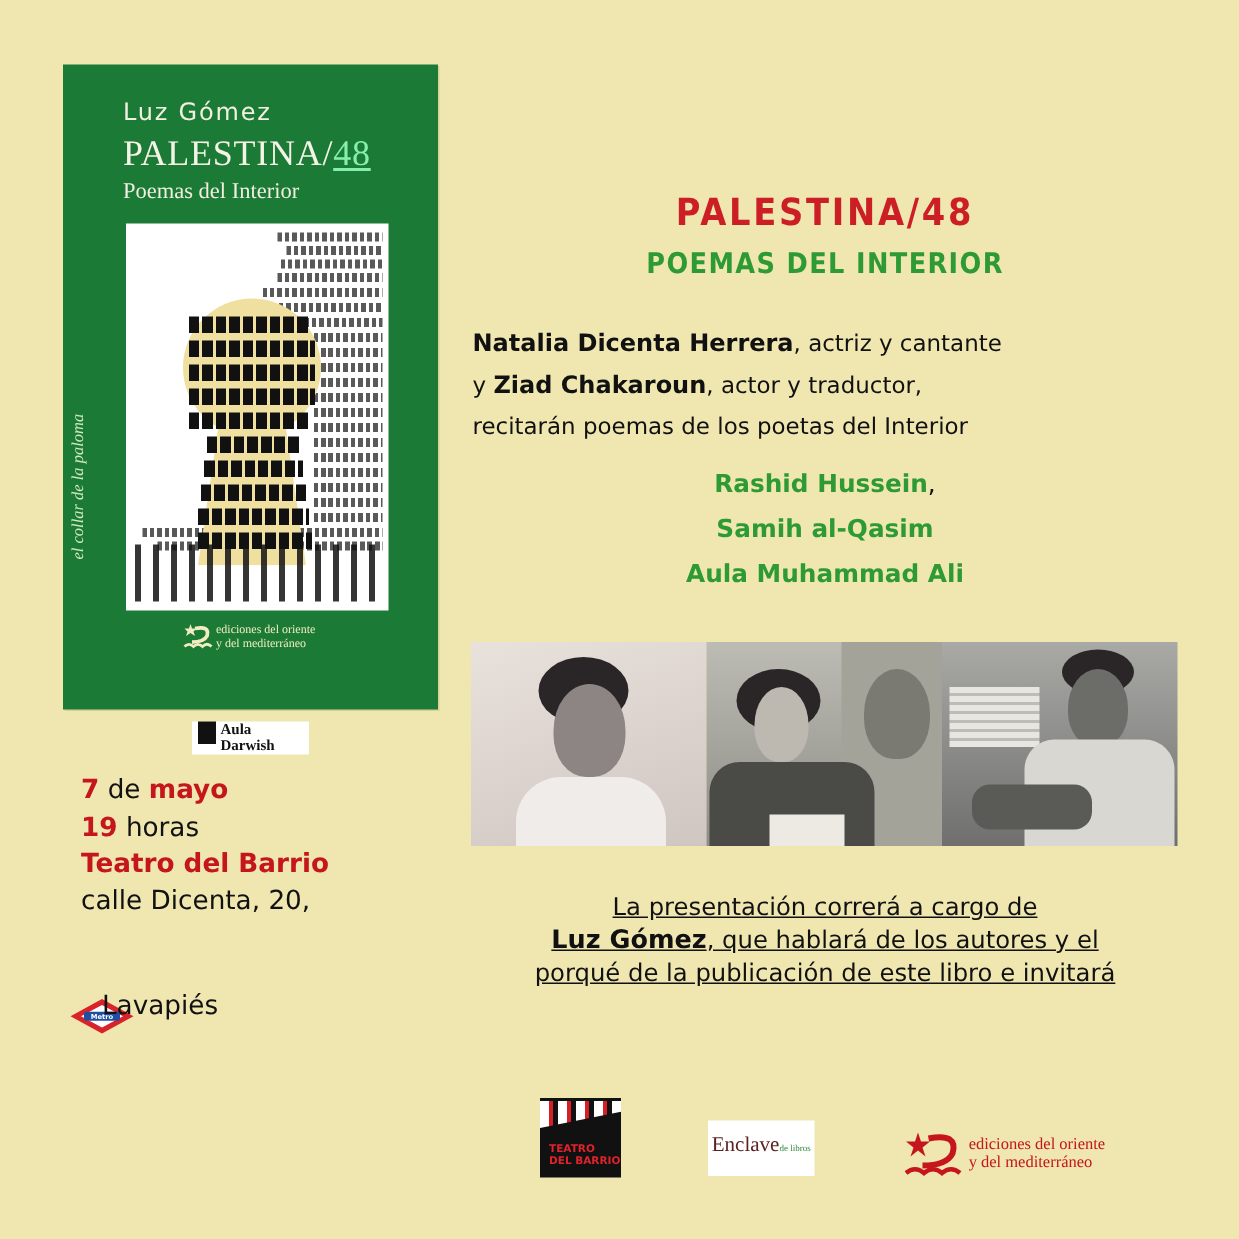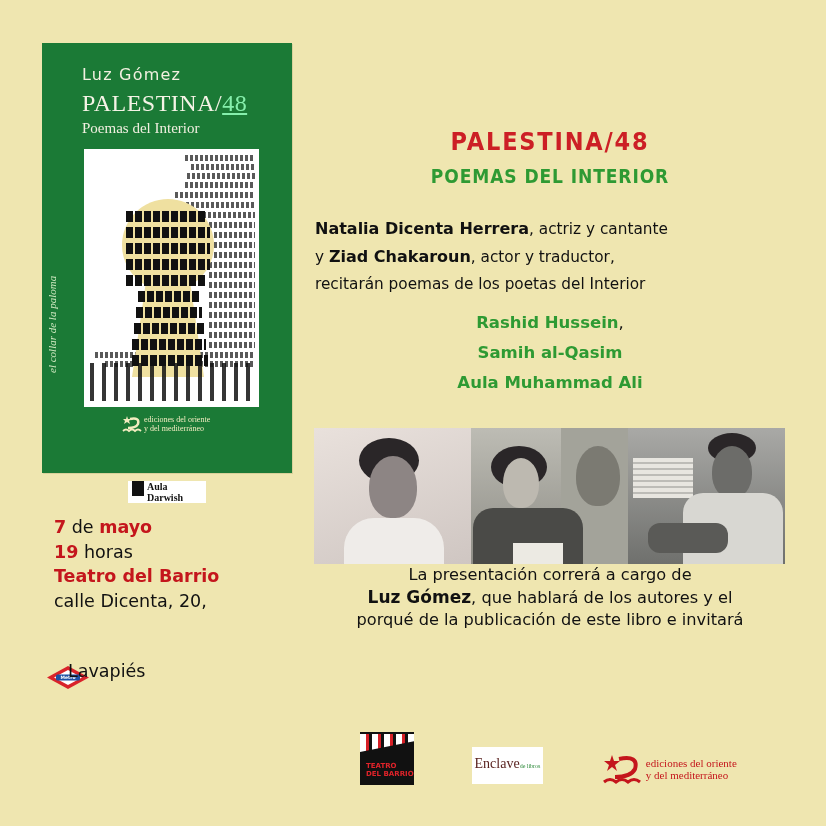--- a/index.html
+++ b/index.html
@@ -55,7 +55,7 @@
   .face { position:absolute; border-radius:50% 50% 45% 45%; }
   .hair { position:absolute; border-radius:50%; background:#2a2628; }
   .body { position:absolute; }
-  .closing { left:314px; top:564px; width:472px; text-align:center; font-size:16.2px; line-height:22px; }
+  .closing { left:314px; top:594px; width:472px; text-align:center; font-size:16.2px; line-height:22px;text-decoration:underline; }
   .closing b { font-size:17px; }
   
   .teatro { left:360px; top:732px; width:54px; height:53px; background:#111; overflow:hidden; }

